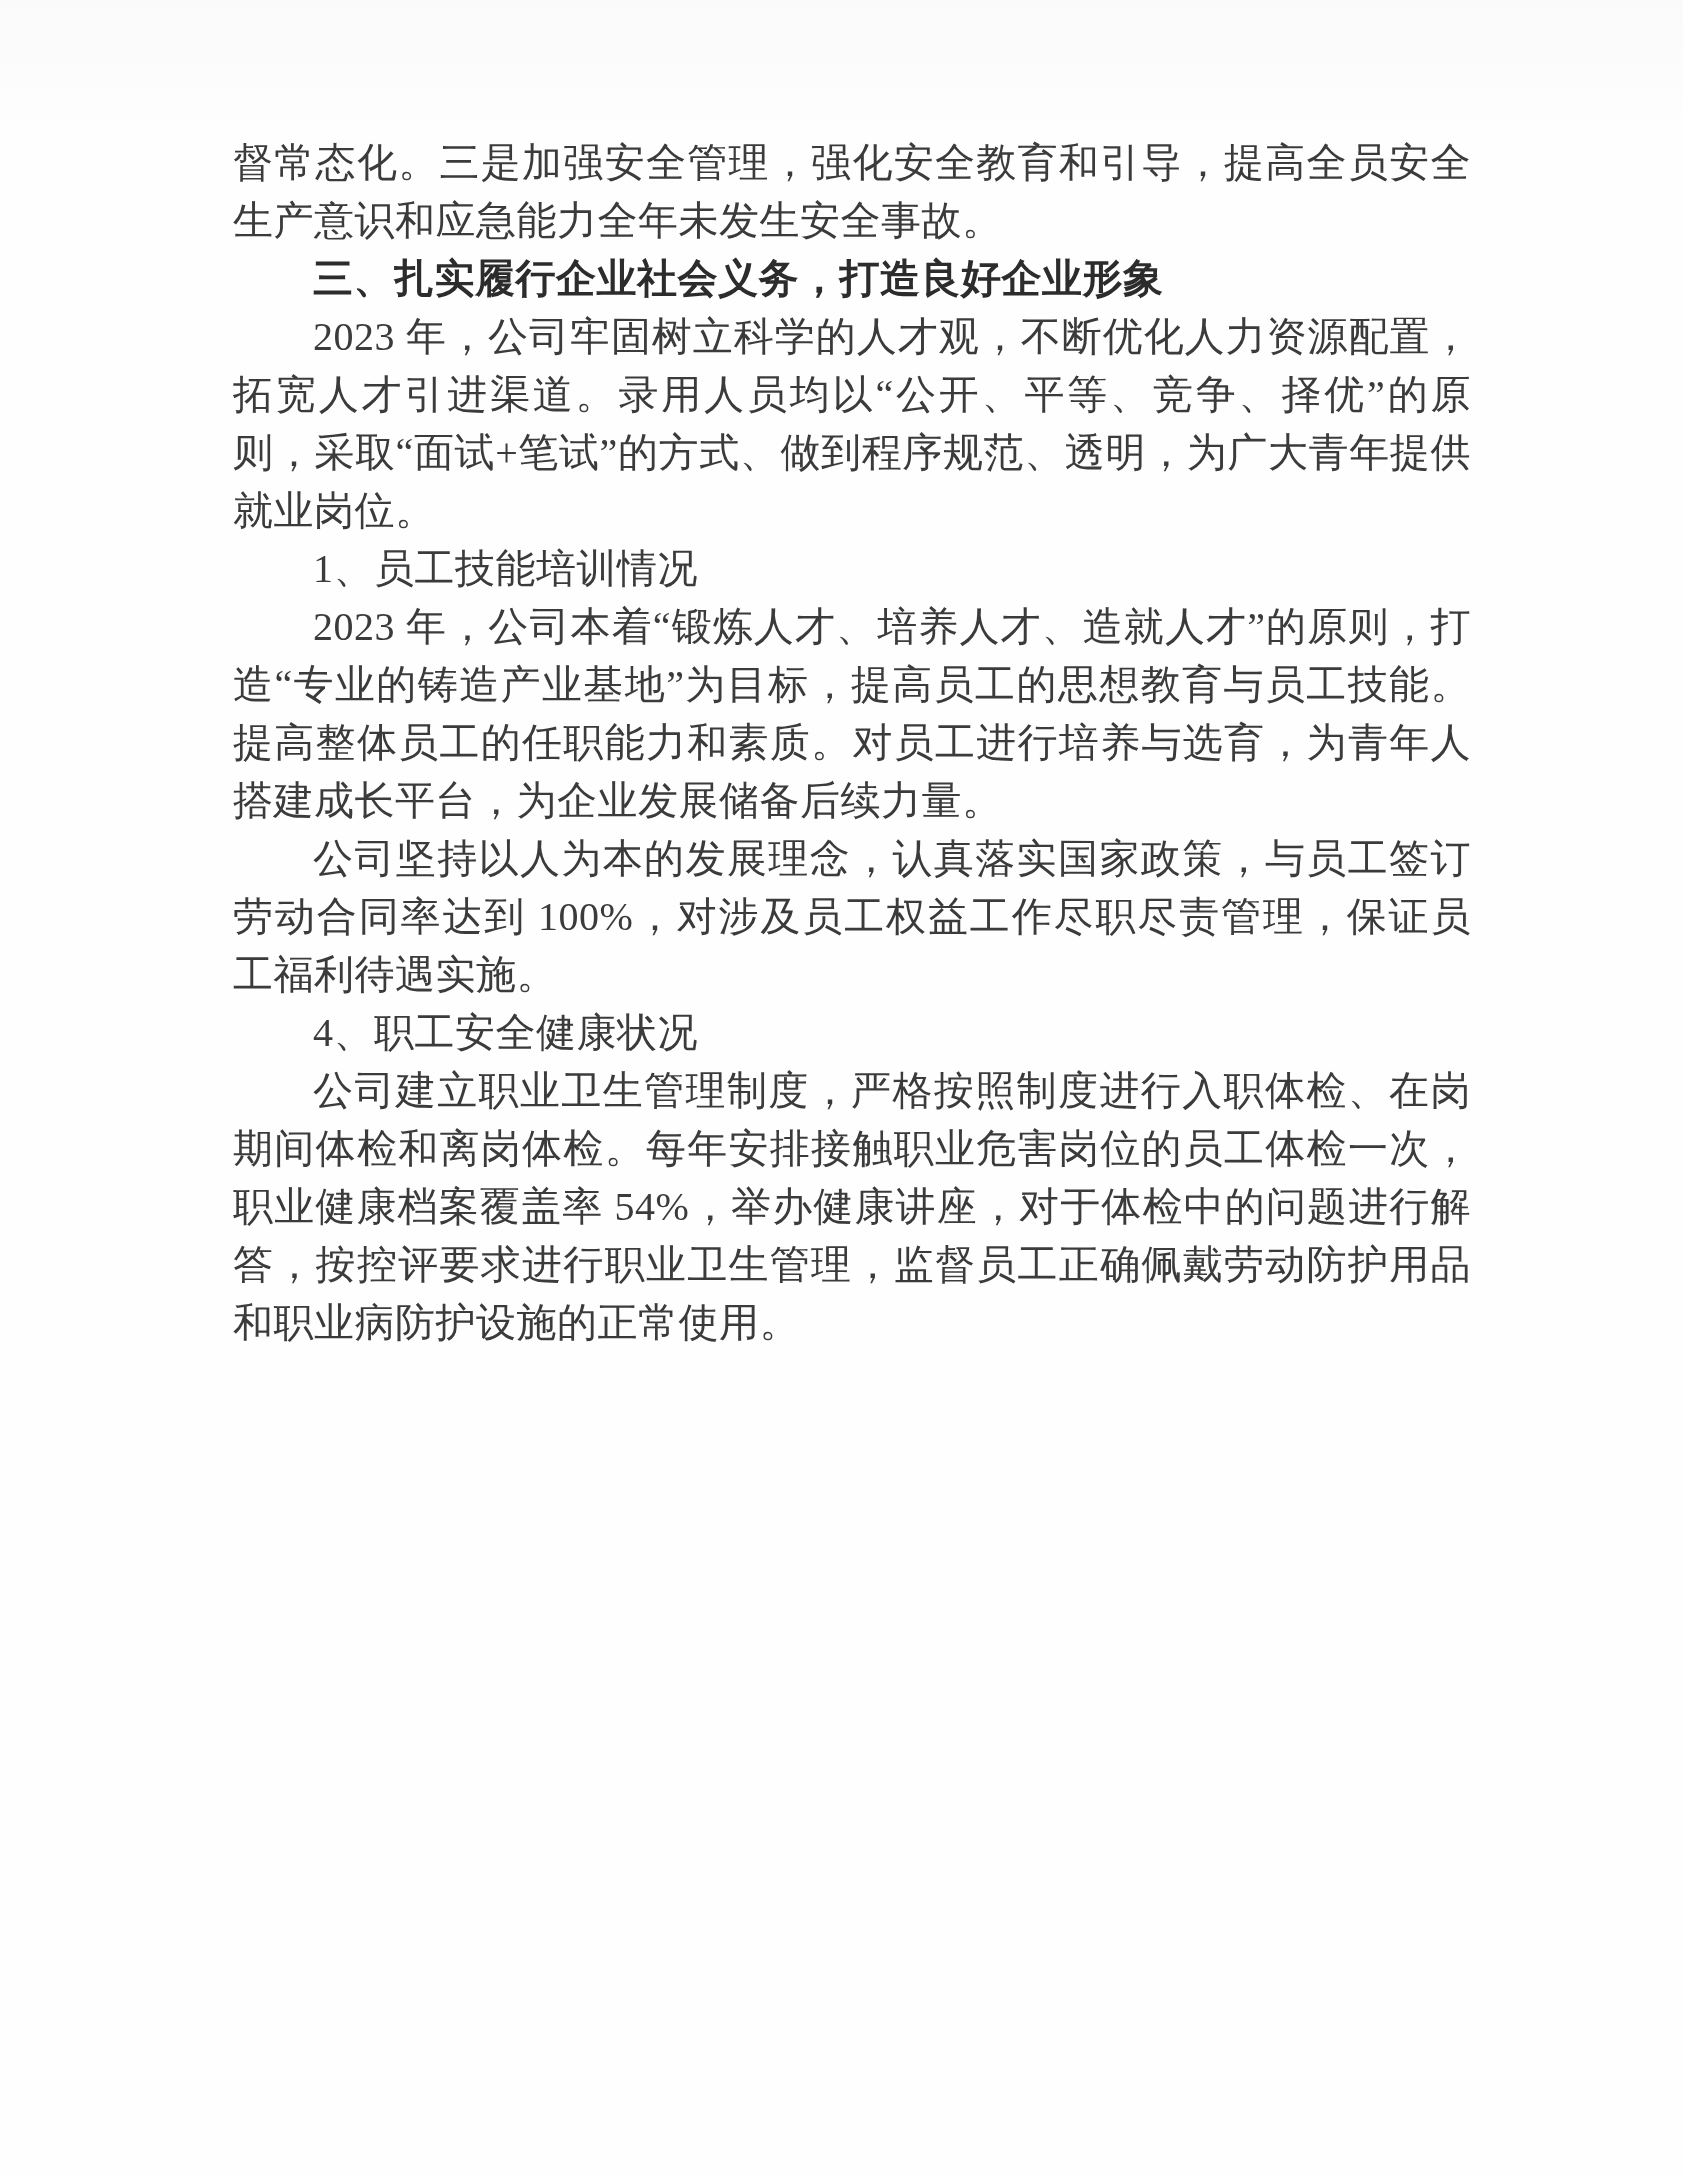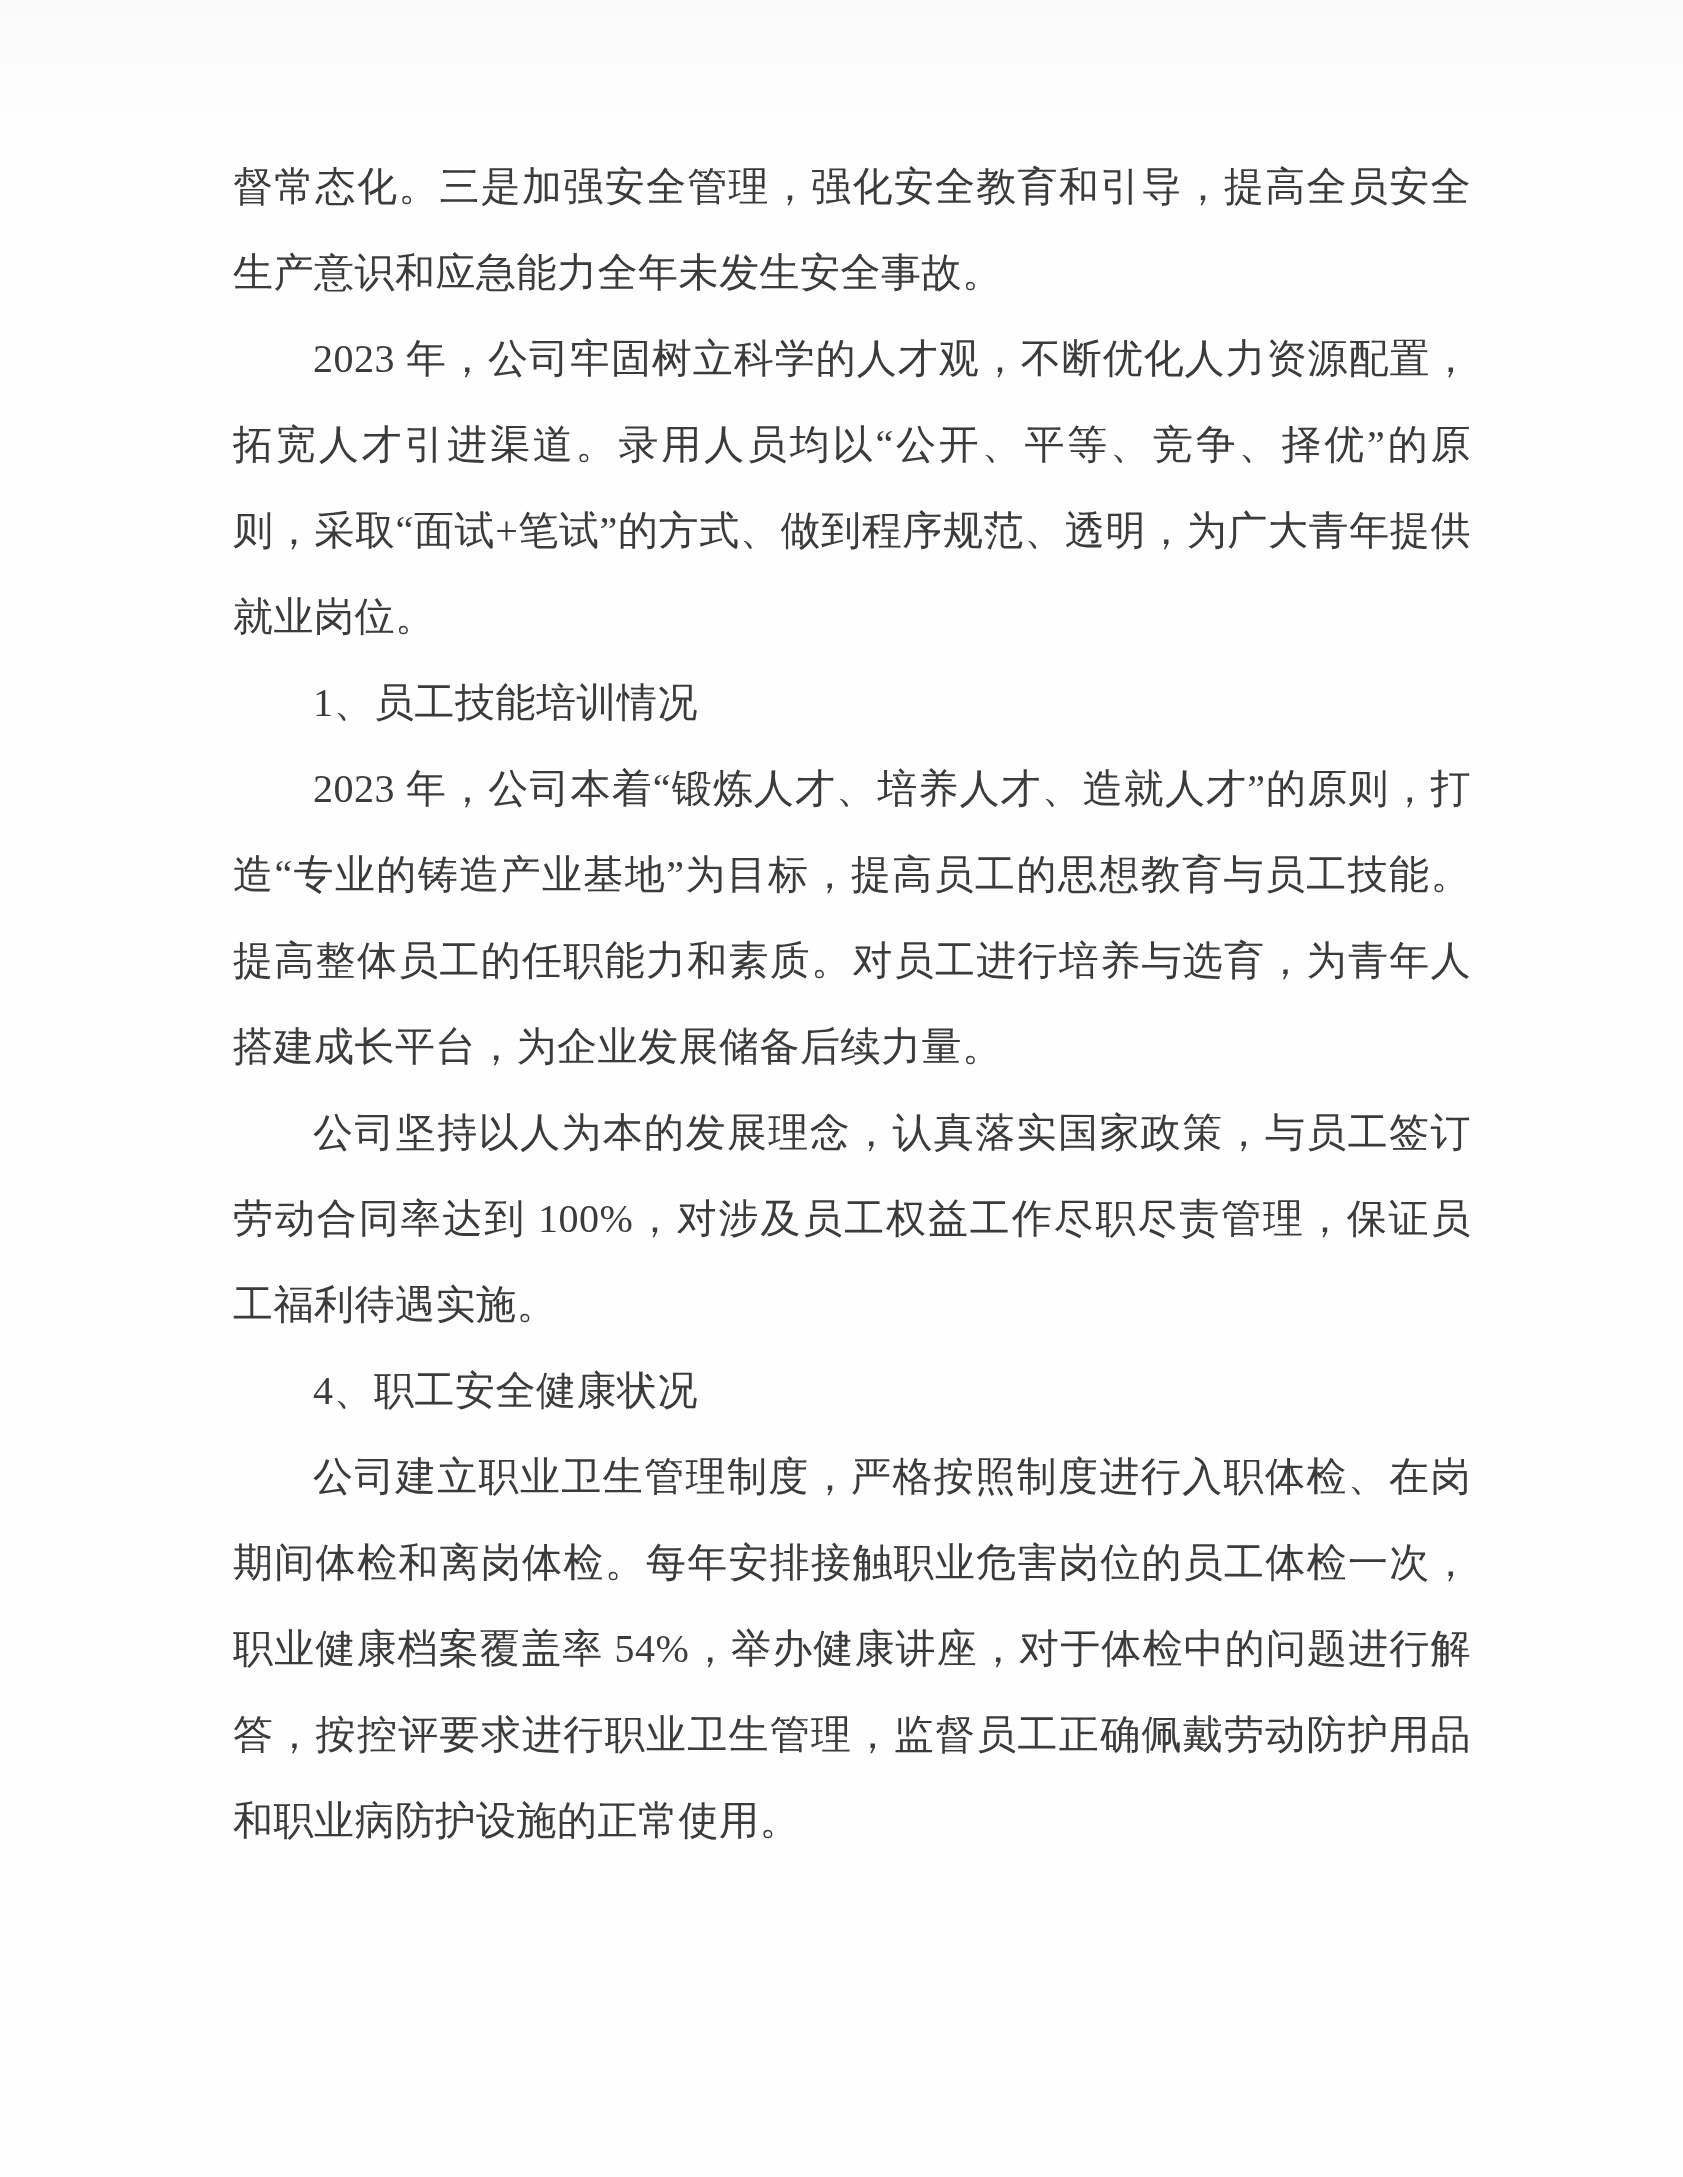--- a/index.html
+++ b/index.html
@@ -18,11 +18,11 @@
   .content {
     position: absolute;
     left: 233px;
-    top: 144px;
+    top: 134px;
     width: 1238px;
     color: #3b3b3b;
     font-size: 40px;
-    line-height: 86px;
+    line-height: 58px;
     text-align: justify;
     text-justify: inter-ideograph;
     letter-spacing: 0.5px;

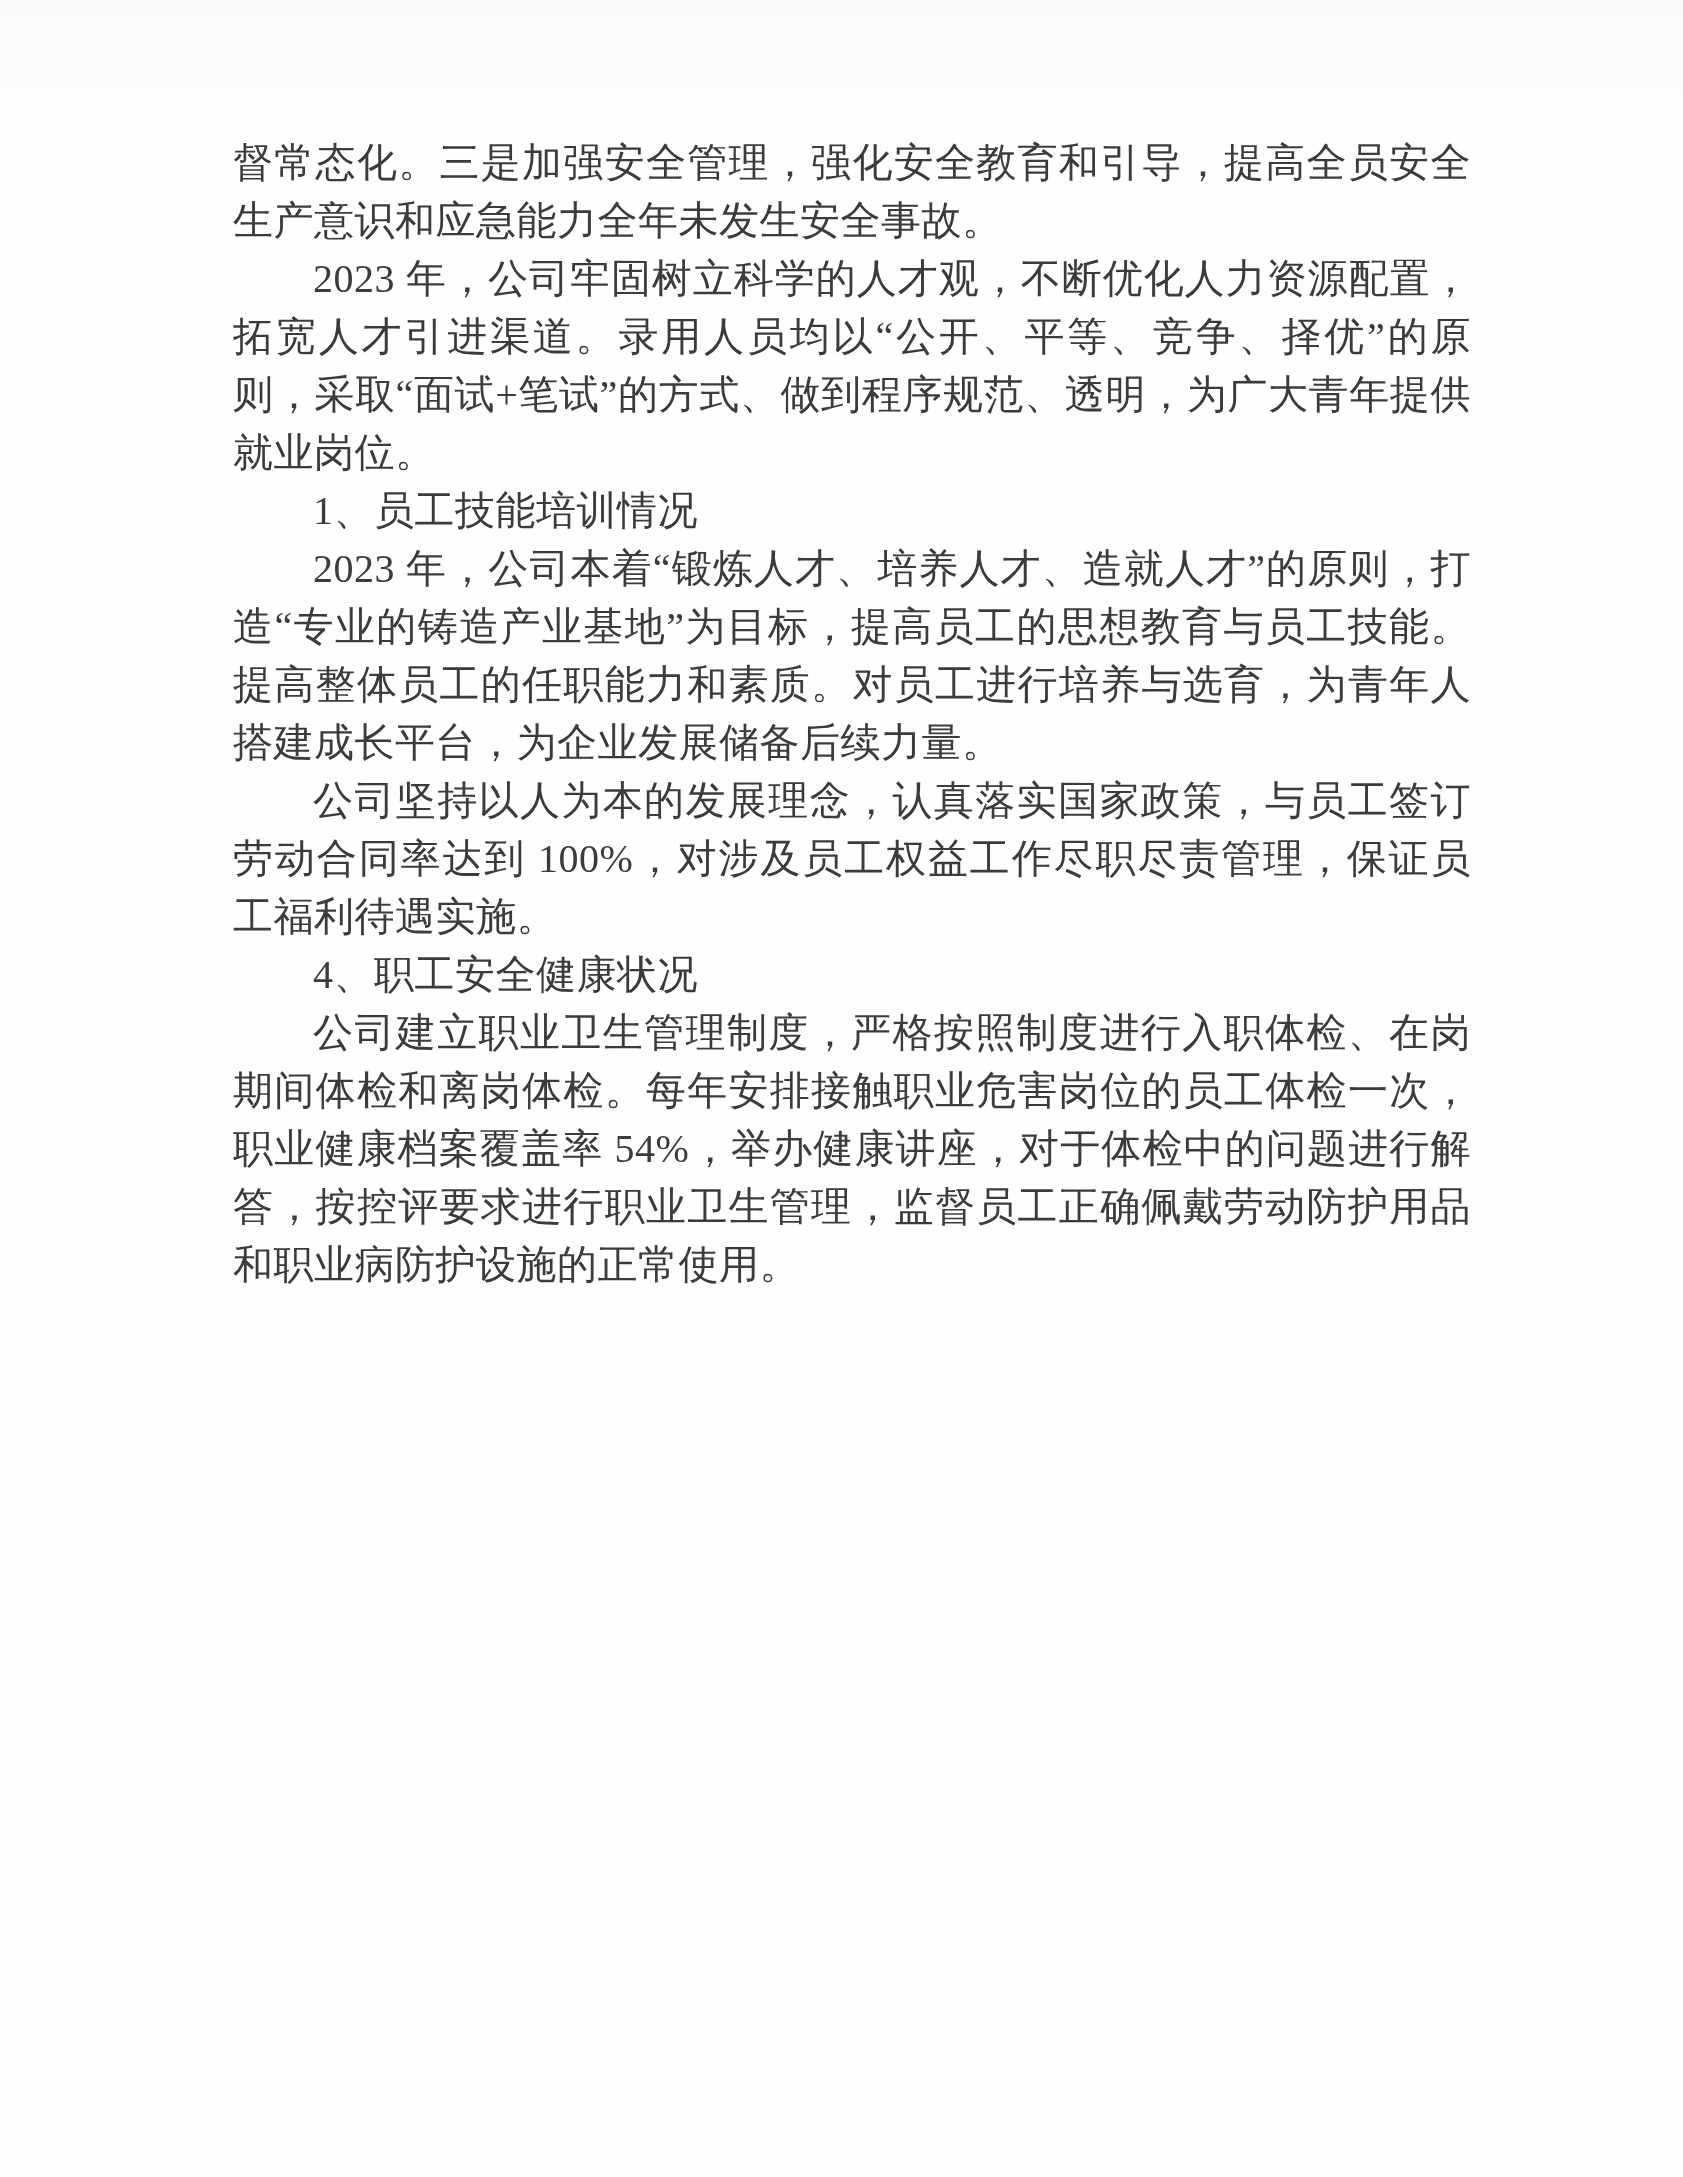--- a/index.html
+++ b/index.html
@@ -52,6 +52,7 @@
   <div class="scan-tone"></div>
   <div class="content">
     <p>督常态化。三是加强安全管理，强化安全教育和引导，提高全员安全生产意识和应急能力全年未发生安全事故。</p>
+    <p class="indent heading">三、扎实履行企业社会义务，打造良好企业形象</p>
     <p class="indent">2023 年，公司牢固树立科学的人才观，不断优化人力资源配置，拓宽人才引进渠道。录用人员均以“公开、平等、竞争、择优”的原则，采取“面试+笔试”的方式、做到程序规范、透明，为广大青年提供就业岗位。</p>
     <p class="indent">1、员工技能培训情况</p>
     <p class="indent">2023 年，公司本着“锻炼人才、培养人才、造就人才”的原则，打造“专业的铸造产业基地”为目标，提高员工的思想教育与员工技能。提高整体员工的任职能力和素质。对员工进行培养与选育，为青年人搭建成长平台，为企业发展储备后续力量。</p>

